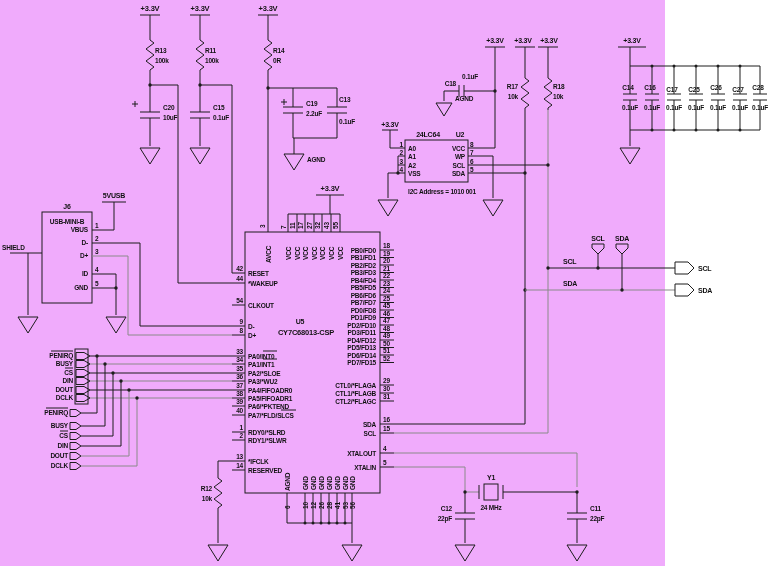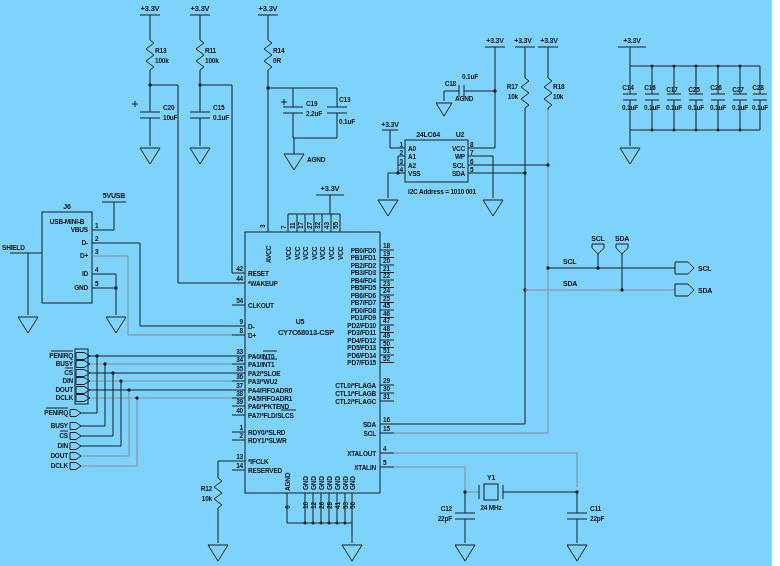--- a/index.html
+++ b/index.html
@@ -3,7 +3,7 @@
 <meta charset="utf-8">
 <style>
   html,body{margin:0;padding:0;background:#ffffff;}
-  .wrap{width:772px;height:566px;position:relative;background:#7dd3fc;}
+  .wrap{width:665px;height:566px;position:relative;background:#f0abfc;}
   svg{display:block;}
   line,polyline,polygon,rect,path{stroke:#1d1d1d;fill:none;stroke-width:1;}
   .wg{stroke:#8a8a8a;}

